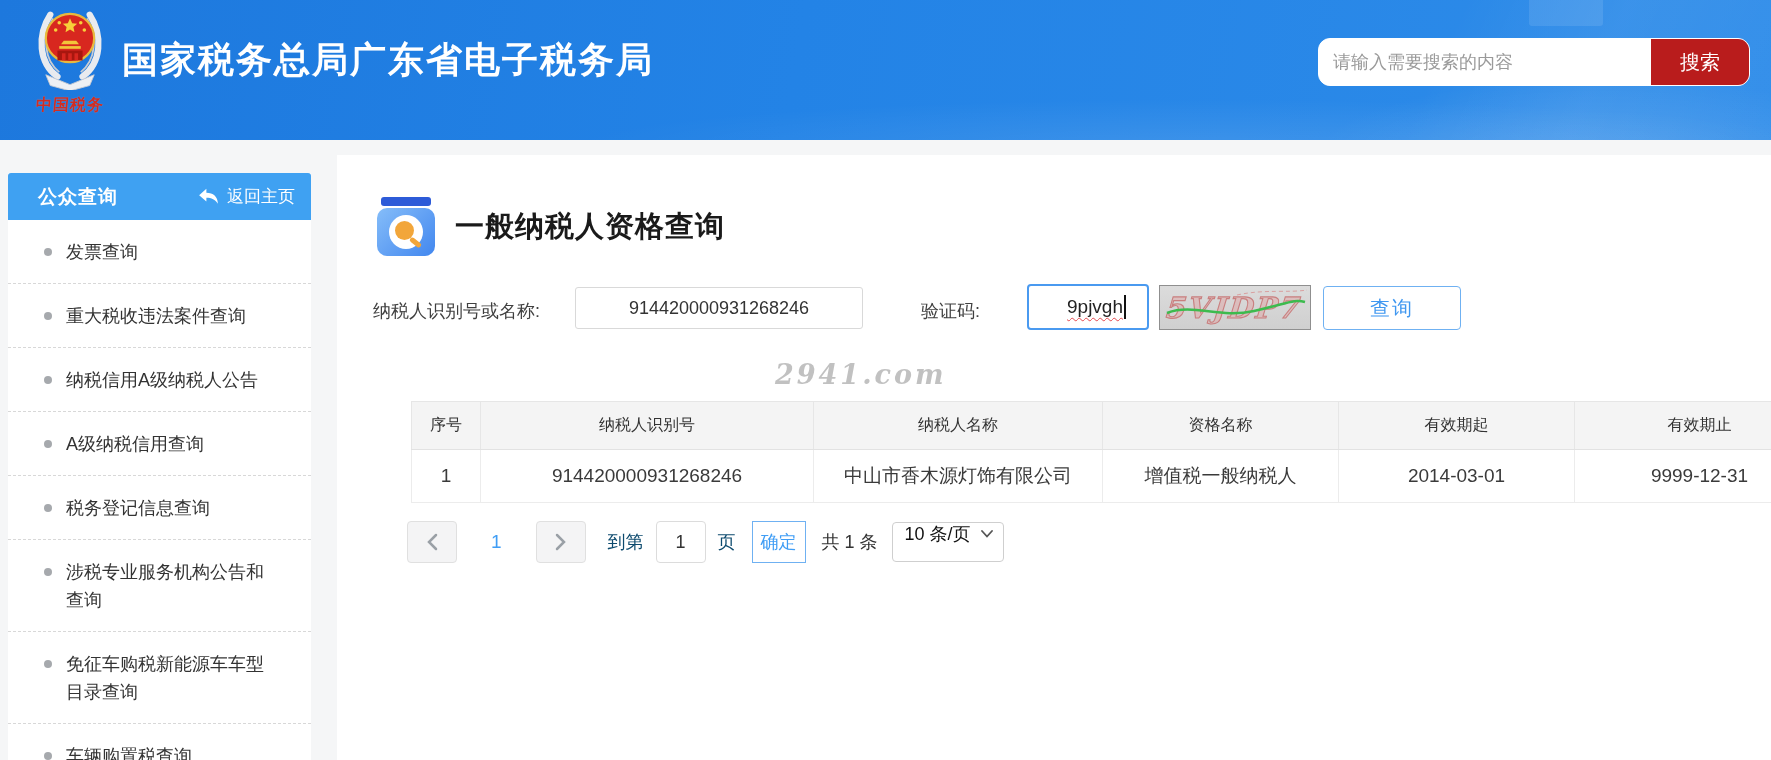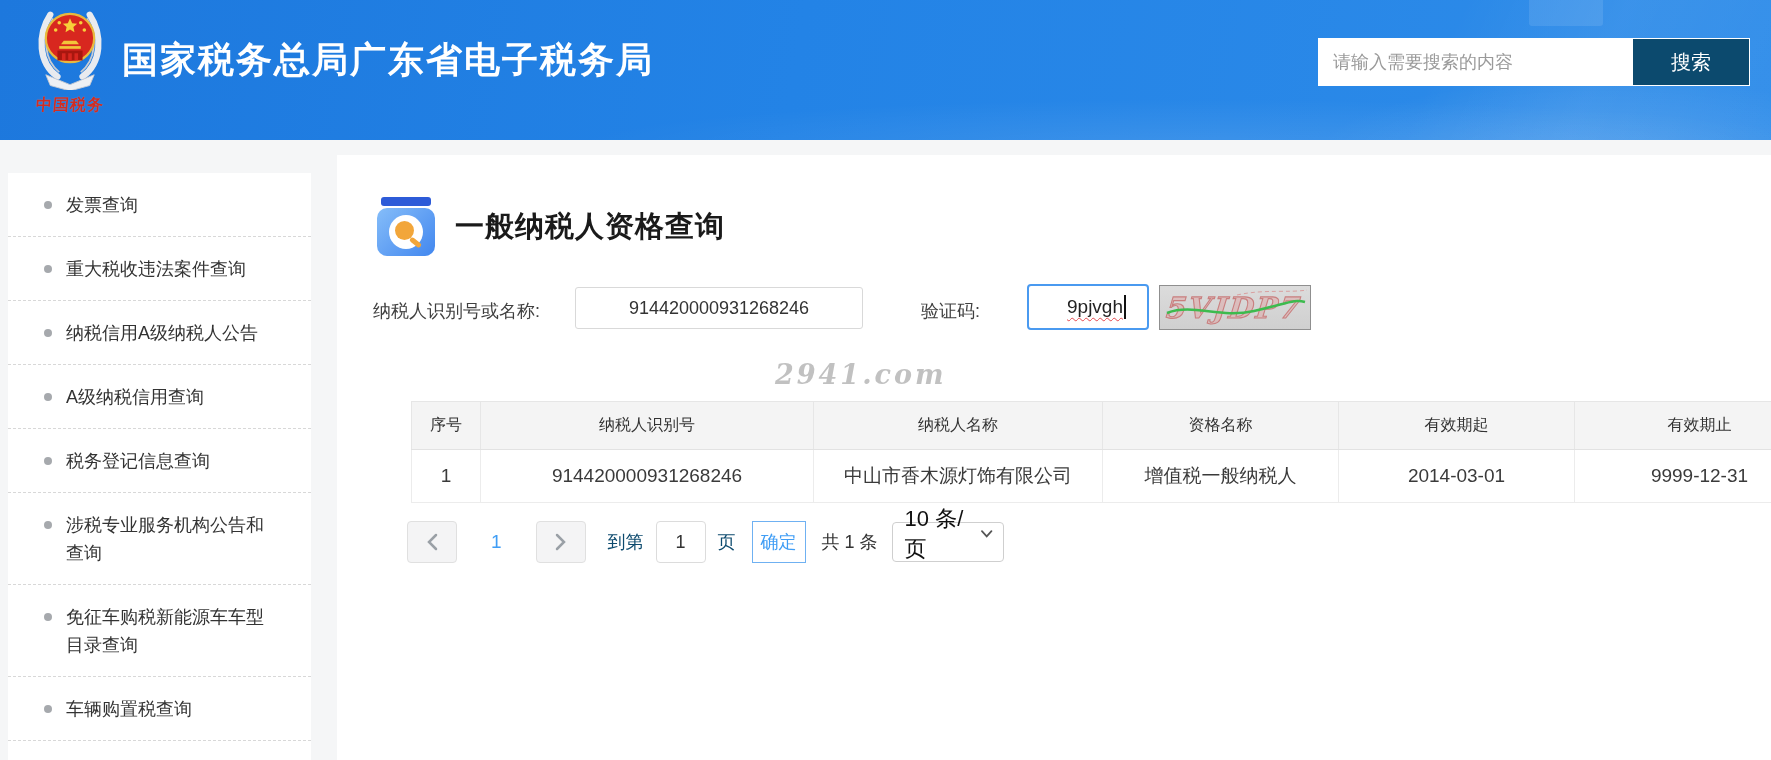--- a/index.html
+++ b/index.html
@@ -41,7 +41,7 @@
   }
   .search-box {
     position:absolute; left:1318px; top:38px; width:432px; height:48px;
-    background:#ffffff; border-radius:0; display:flex; overflow:hidden;
+    background:#ffffff; border-radius:12px; display:flex; overflow:hidden;
     border:1px solid #ffffff;
   }
   .search-input {

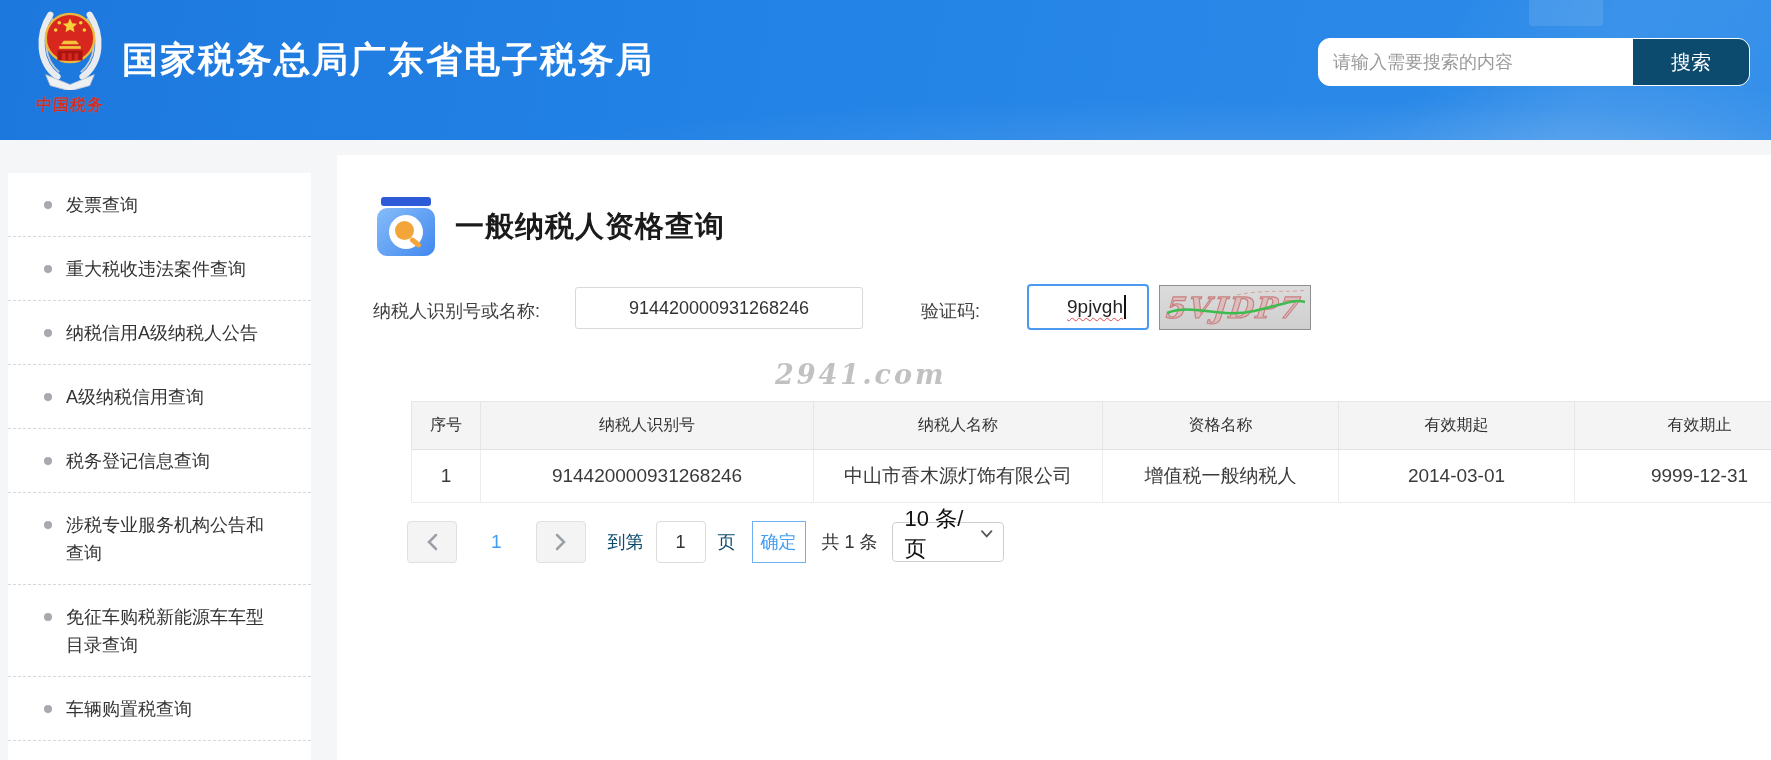--- a/index.html
+++ b/index.html
@@ -50,7 +50,7 @@
   }
   .search-input::placeholder { color:#9a9a9a; }
   .search-btn {
-    width:116px; border:none; background:#0c4a6e; color:#fff; font-size:20px;
+    width:98px; border:none; background:#b91c1c; color:#fff; font-size:20px;
     font-family:inherit; cursor:pointer;
   }
 

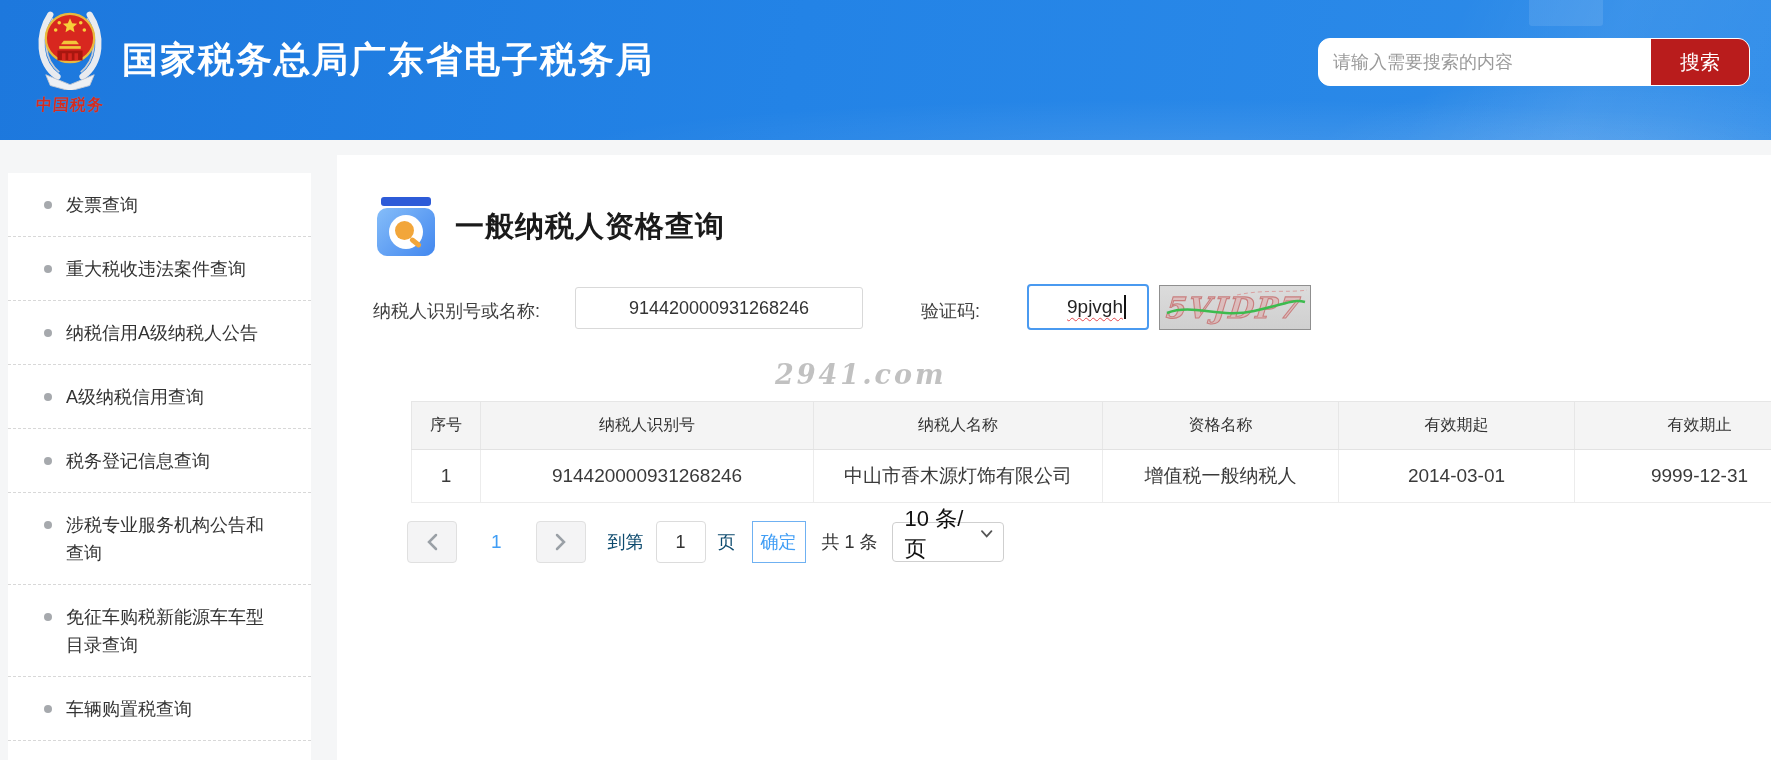--- a/index.html
+++ b/index.html
@@ -218,6 +218,15 @@
 </header>
 
 <aside class="sidebar">
+  <div class="sidebar-header">
+    <span class="sidebar-title">公众查询</span>
+    <span class="back-link">
+      <svg width="21" height="17" viewBox="0 0 24 20">
+        <path d="M9.5 1 L1 8.5 L9.5 16 L9.5 11.5 C 15.5 11.5 20 13.5 23 18.5 C 23 10 17.5 5.5 9.5 5.5 Z" fill="#ffffff"></path>
+      </svg>
+      <span>返回主页</span>
+    </span>
+  </div>
   <nav class="menu">
     <div class="menu-item">
       <span class="bullet"></span>

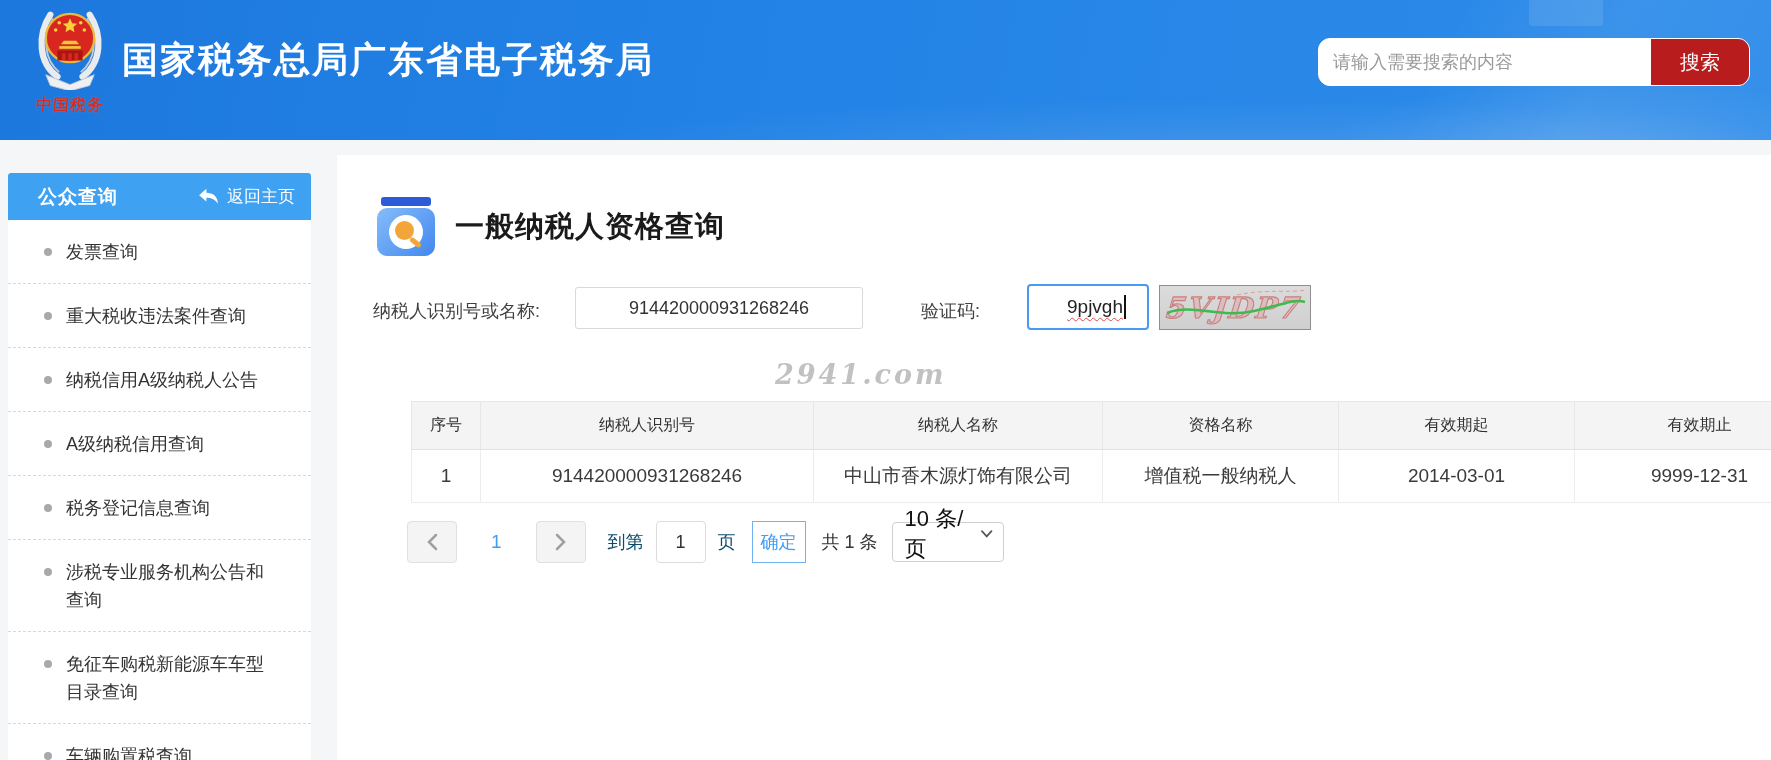--- a/index.html
+++ b/index.html
@@ -300,6 +300,7 @@
     <path d="M8 28 C 35 18, 60 34, 95 26 S 135 14, 146 17" stroke="#3dbb4e" stroke-width="2.5" fill="none"></path>
   </svg>
 
+  <button class="query-btn">查询</button>
 
   <div class="watermark">2941.com</div>
 

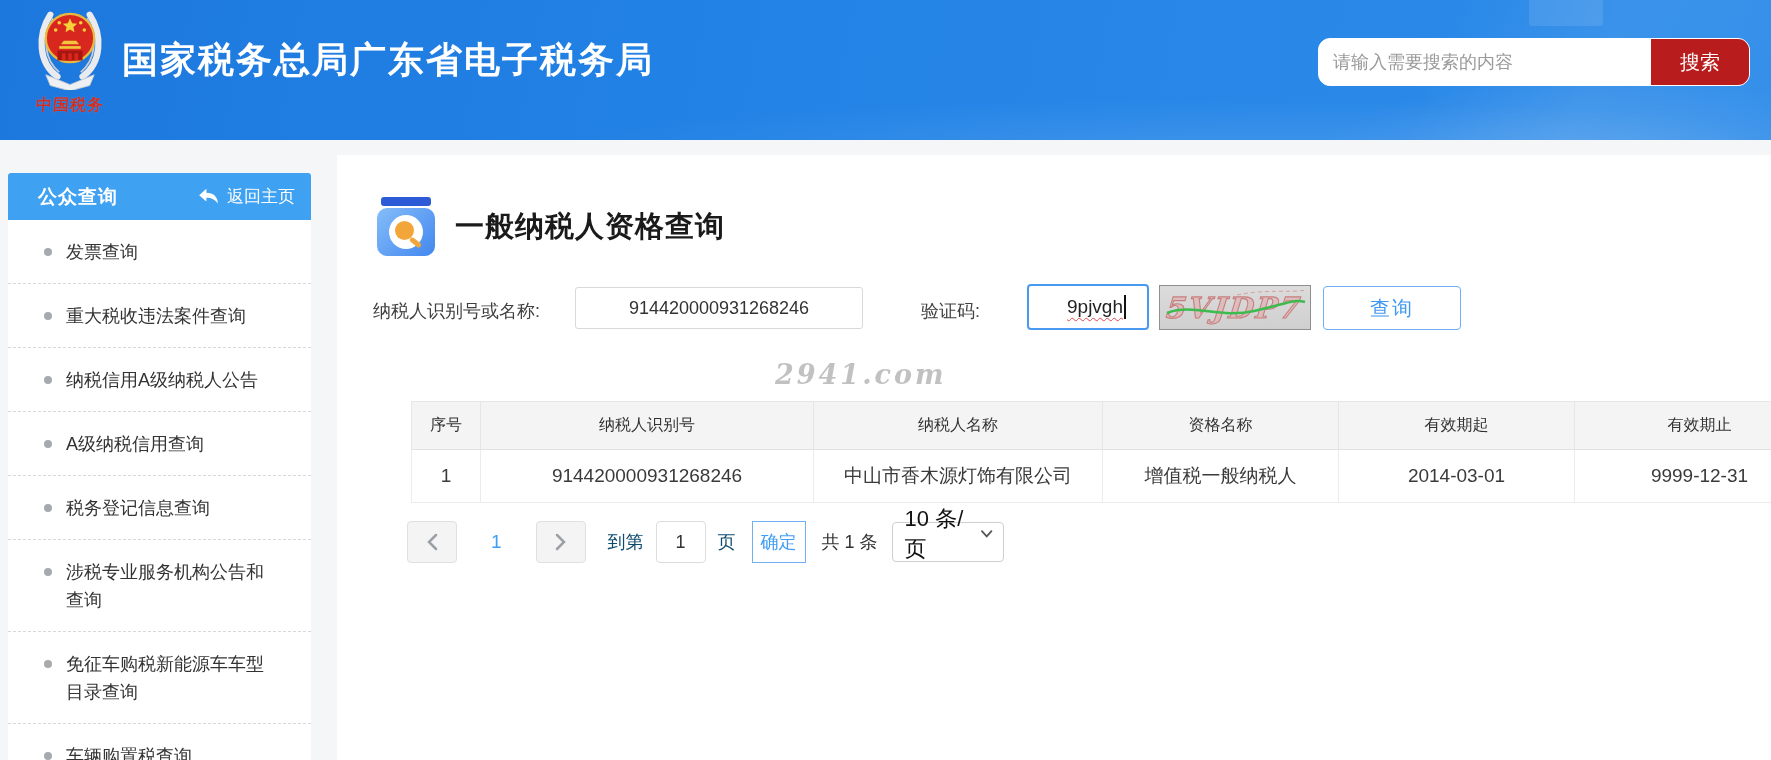--- a/index.html
+++ b/index.html
@@ -175,7 +175,7 @@
   .page-size-select {
     margin-left:14px; width:112px; height:40px; border:1px solid #cfcfcf; border-radius:4px;
     background:#fff; display:flex; align-items:center; justify-content:space-between;
-    padding:0 10px 16px 12px; font-size:22px; color:#111; cursor:pointer;
+    padding:0 10px 16px 12px; font-size:18px; color:#111; cursor:pointer;
   }
 </style>
 </head>

